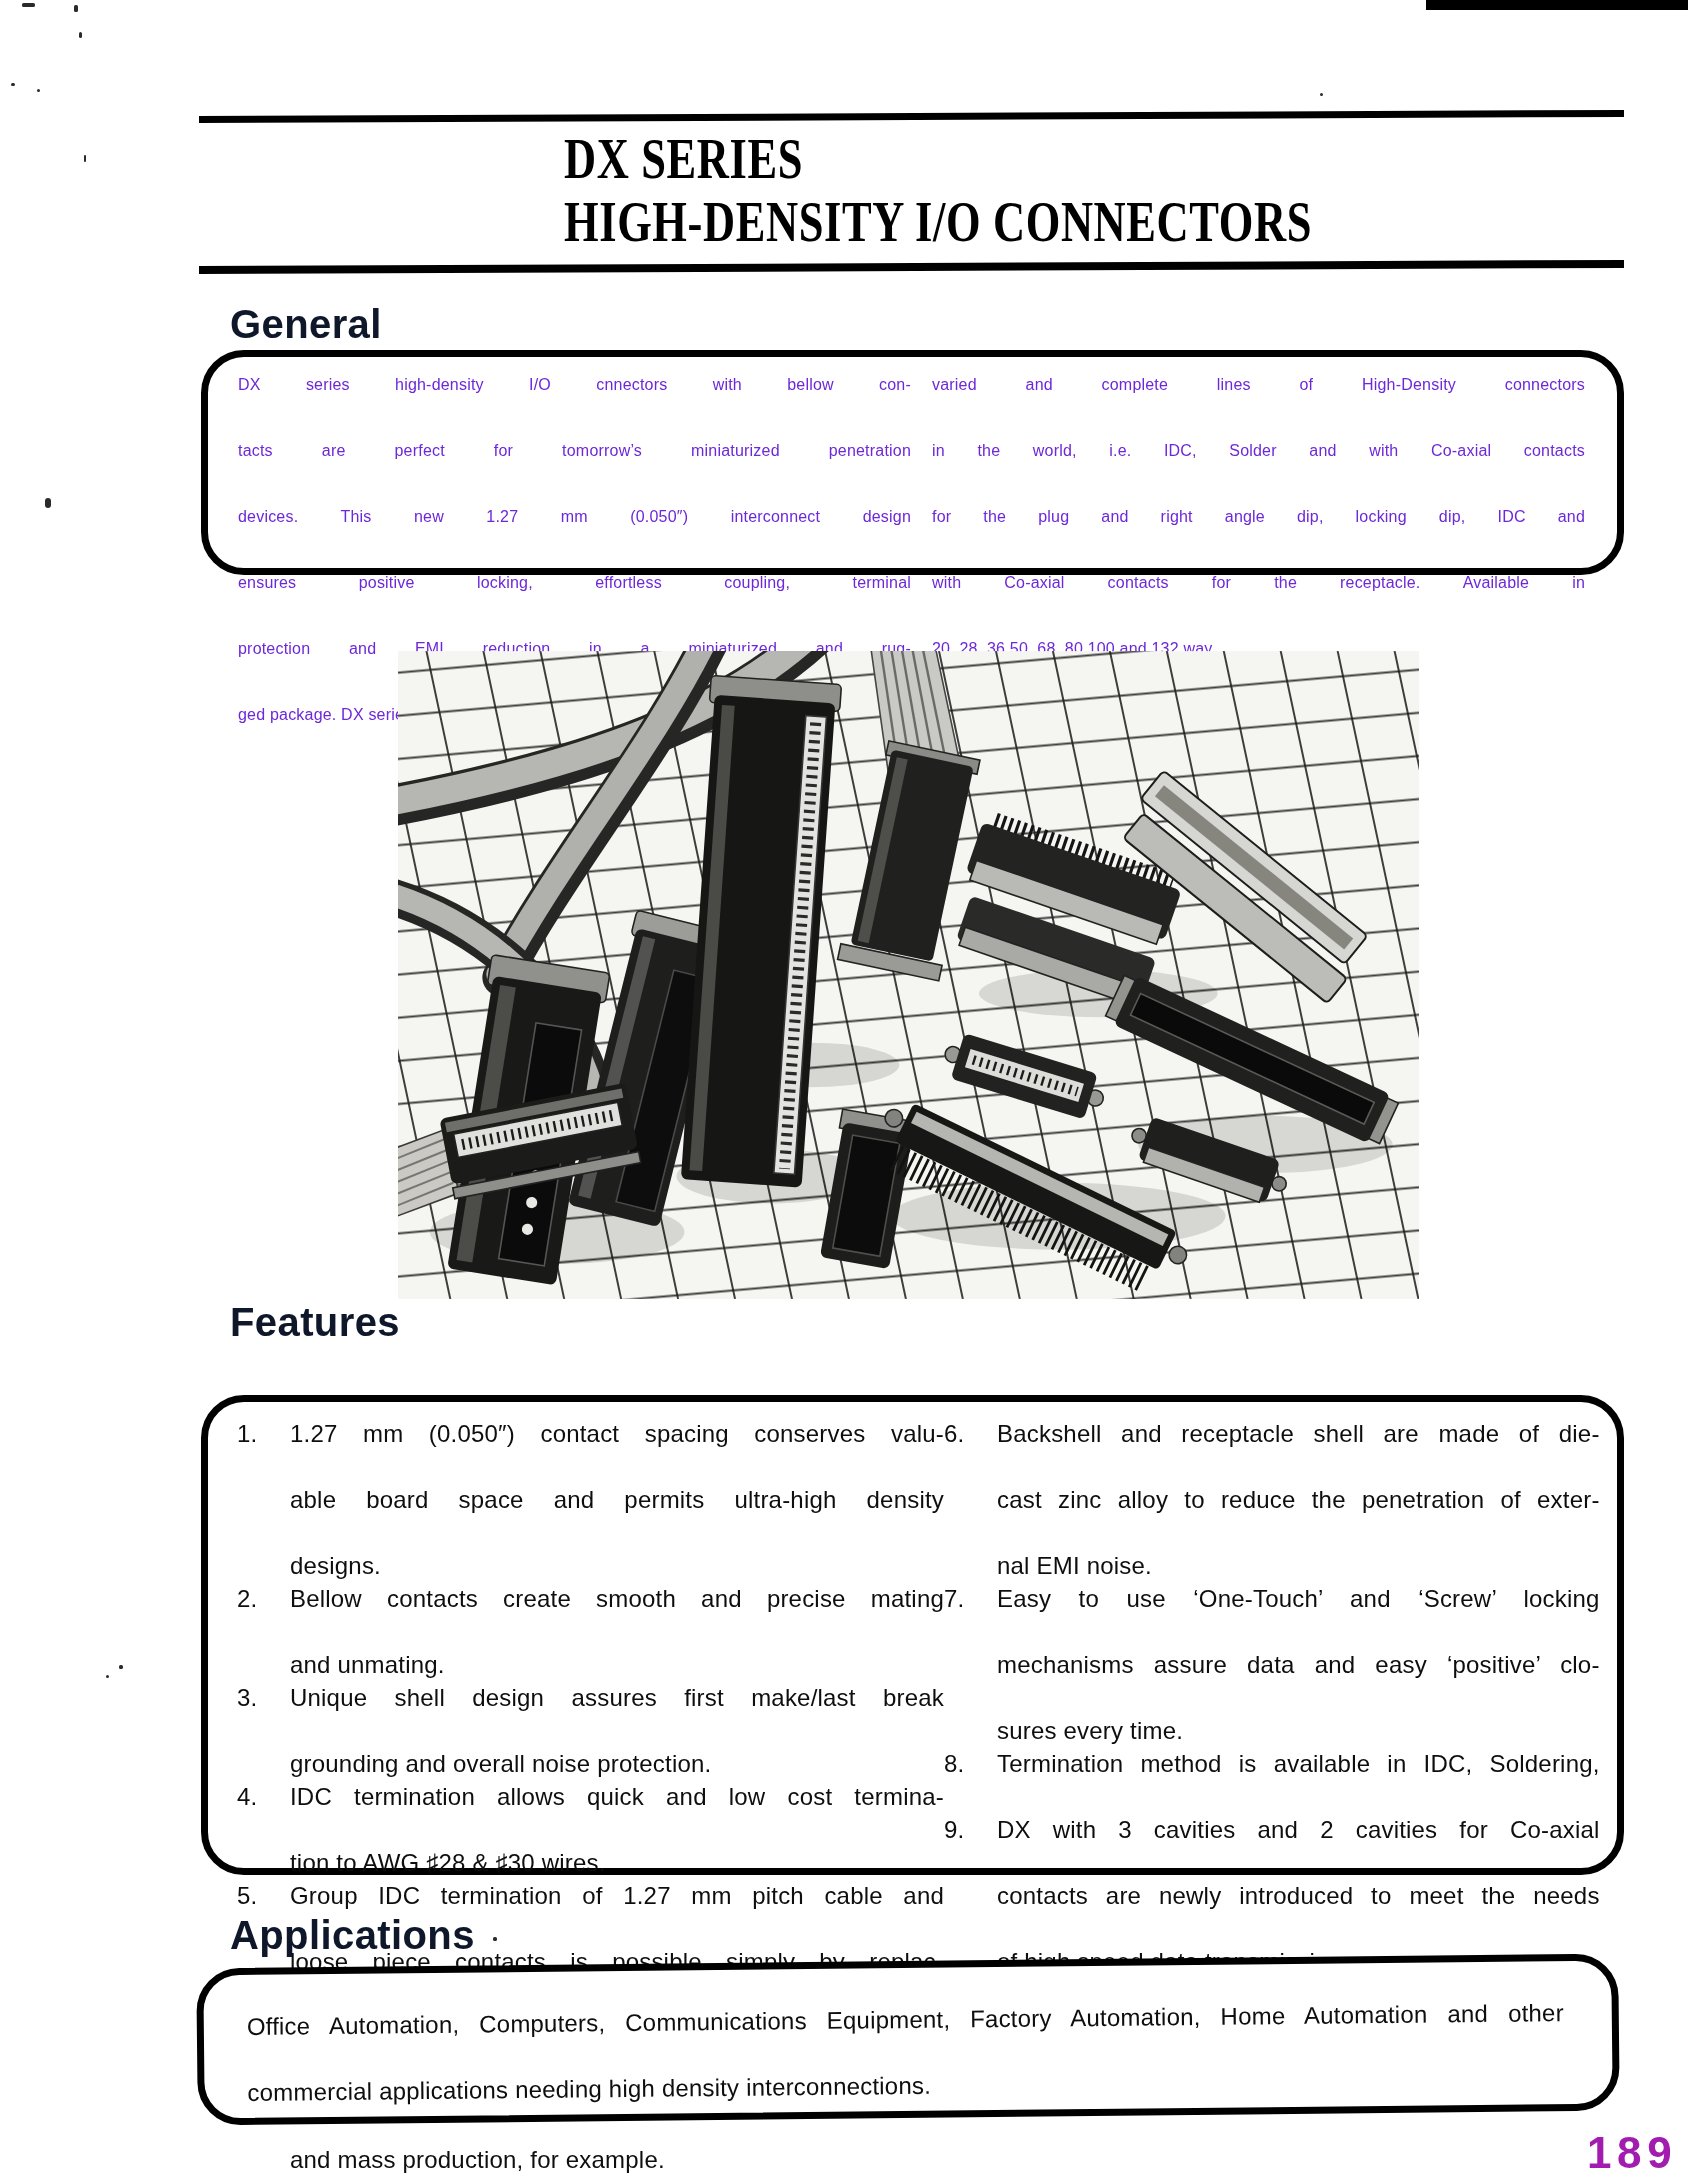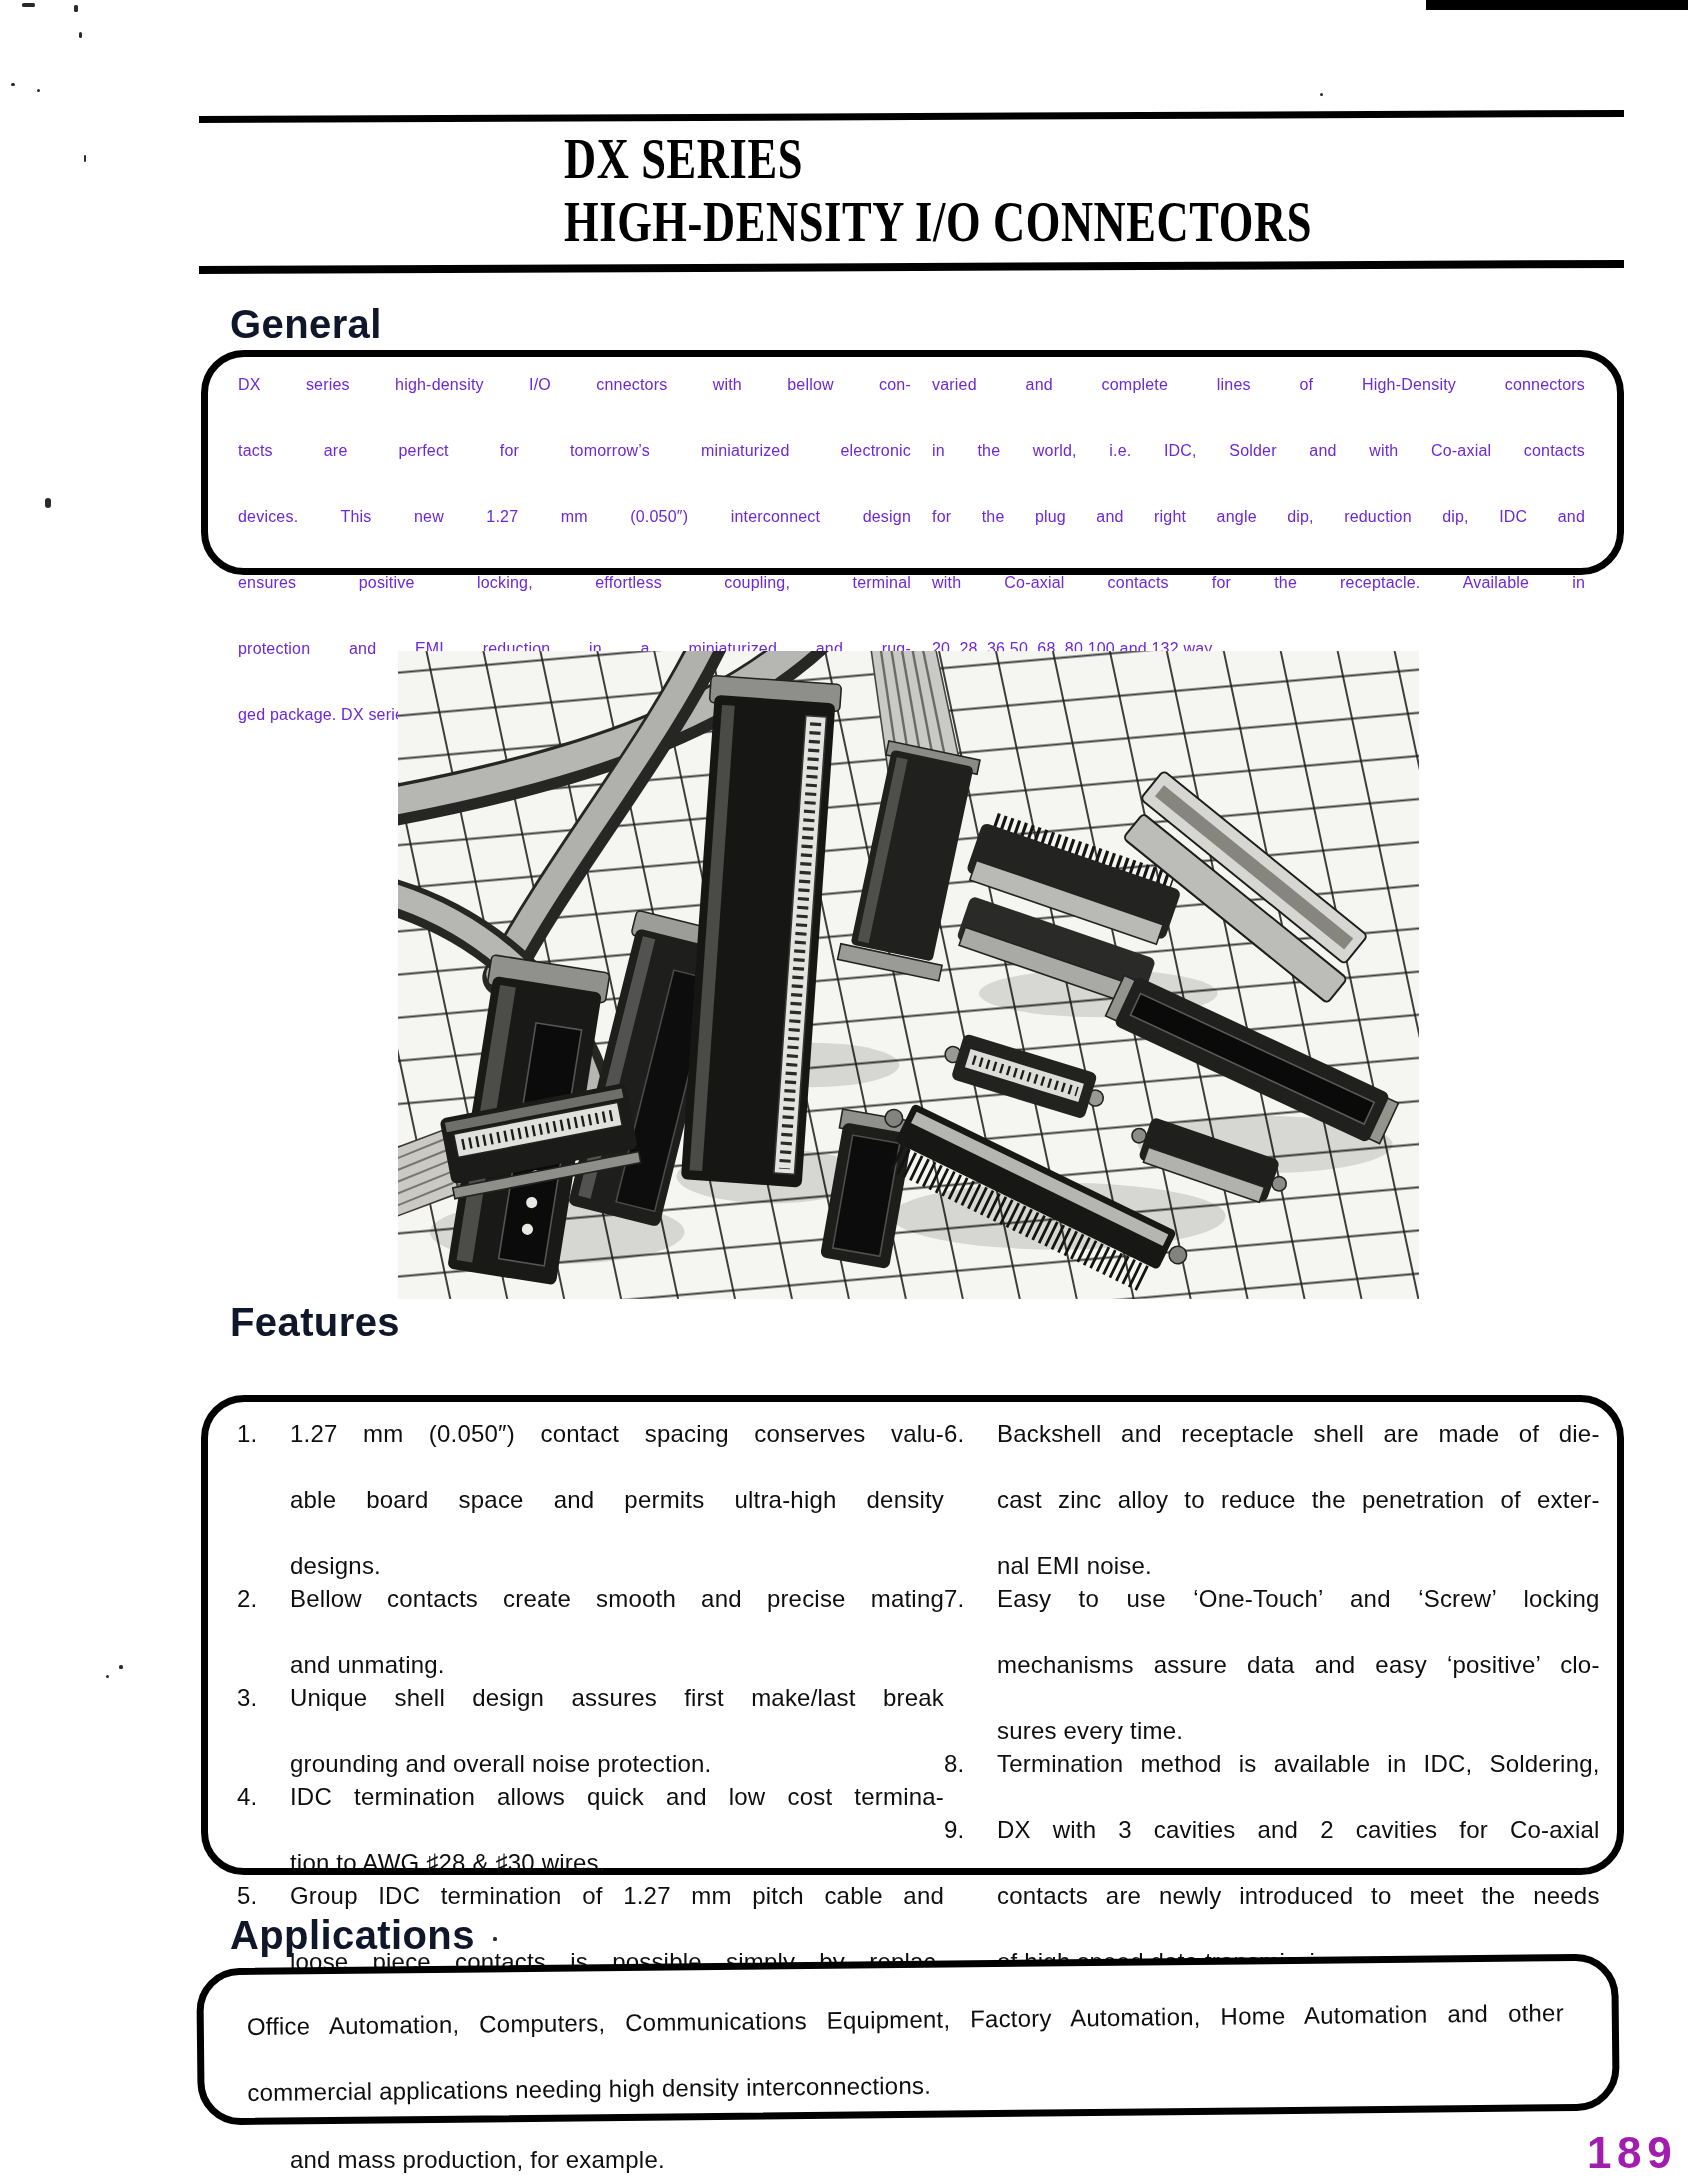--- a/index.html
+++ b/index.html
@@ -81,7 +81,7 @@
     <div class="cols">
       <div class="col gen-left">
           <div class="line">DX series high-density I/O cnnectors with bellow con-</div>
-          <div class="line">tacts are perfect for tomorrow’s miniaturized electronic</div>
+          <div class="line">tacts are perfect for tomorrow’s miniaturized penetration</div>
           <div class="line">devices. This new 1.27 mm (0.050″) interconnect design</div>
           <div class="line">ensures positive locking, effortless coupling, terminal</div>
           <div class="line">protection and EMI reduction in a miniaturized and rug-</div>

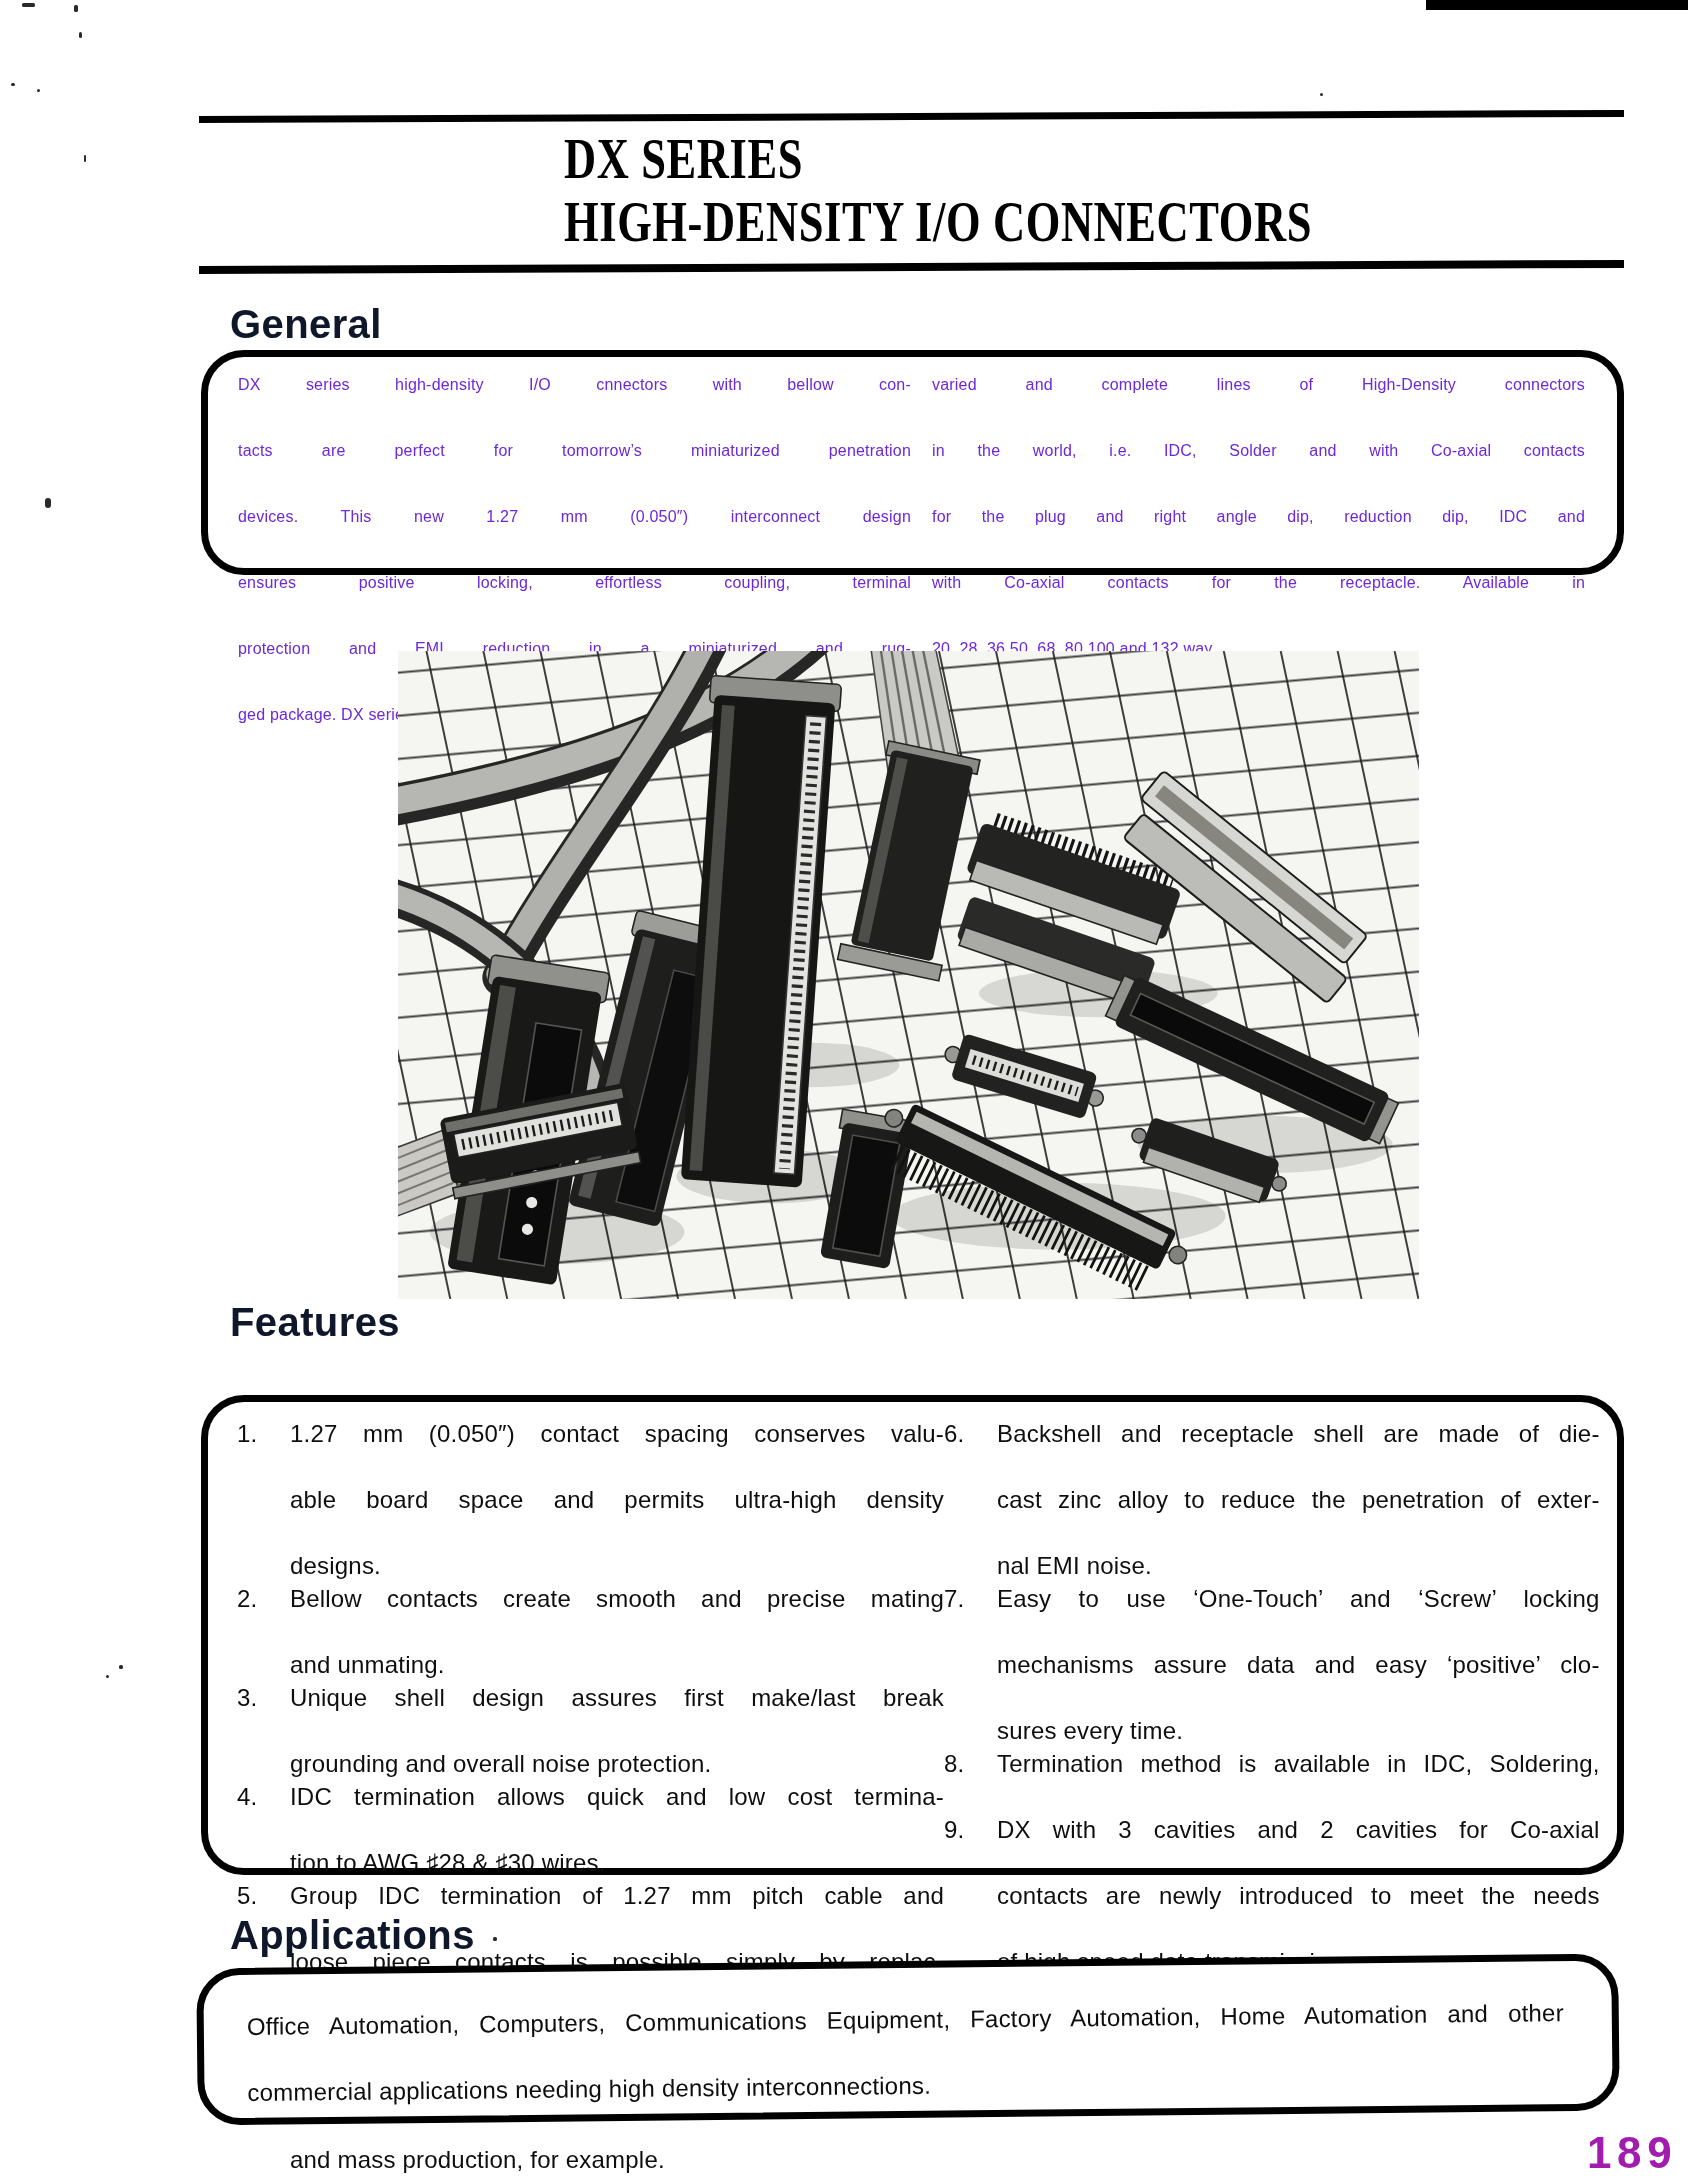--- a/index.html
+++ b/index.html
@@ -90,7 +90,7 @@
       <div class="col gen-right">
           <div class="line">varied and complete lines of High-Density connectors</div>
           <div class="line">in the world, i.e. IDC, Solder and with Co-axial contacts</div>
-          <div class="line">for the plug and right angle dip, reduction dip, IDC and</div>
+          <div class="line">for the plug and right angle dip, locking dip, IDC and</div>
           <div class="line">with Co-axial contacts for the receptacle. Available in</div>
           <div class="line last">20, 28, 36,50, 68, 80,100 and 132 way.</div>
         </div>

